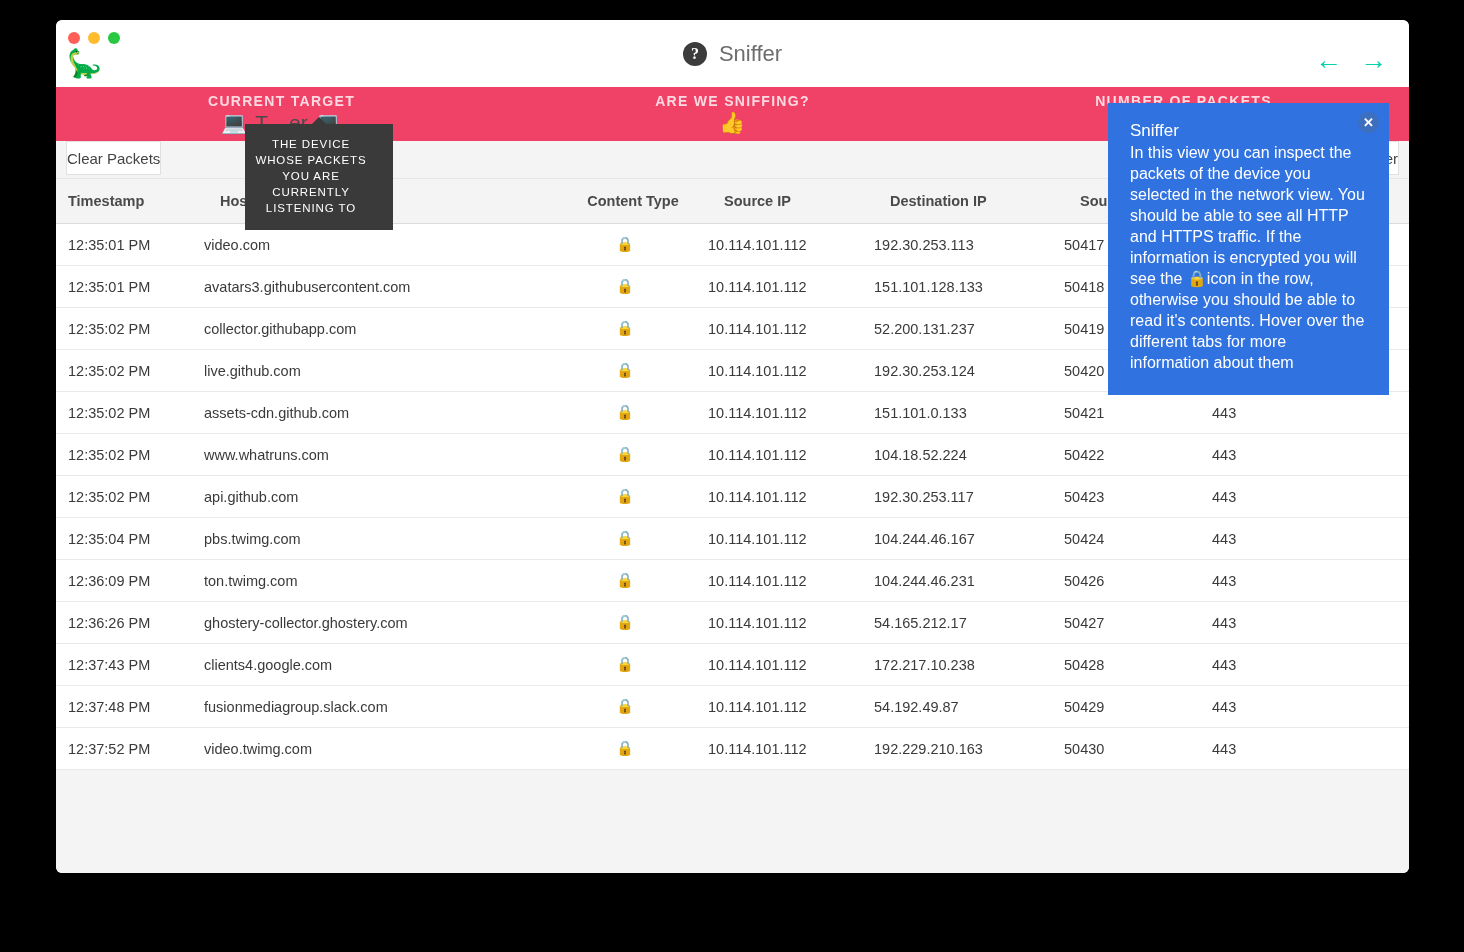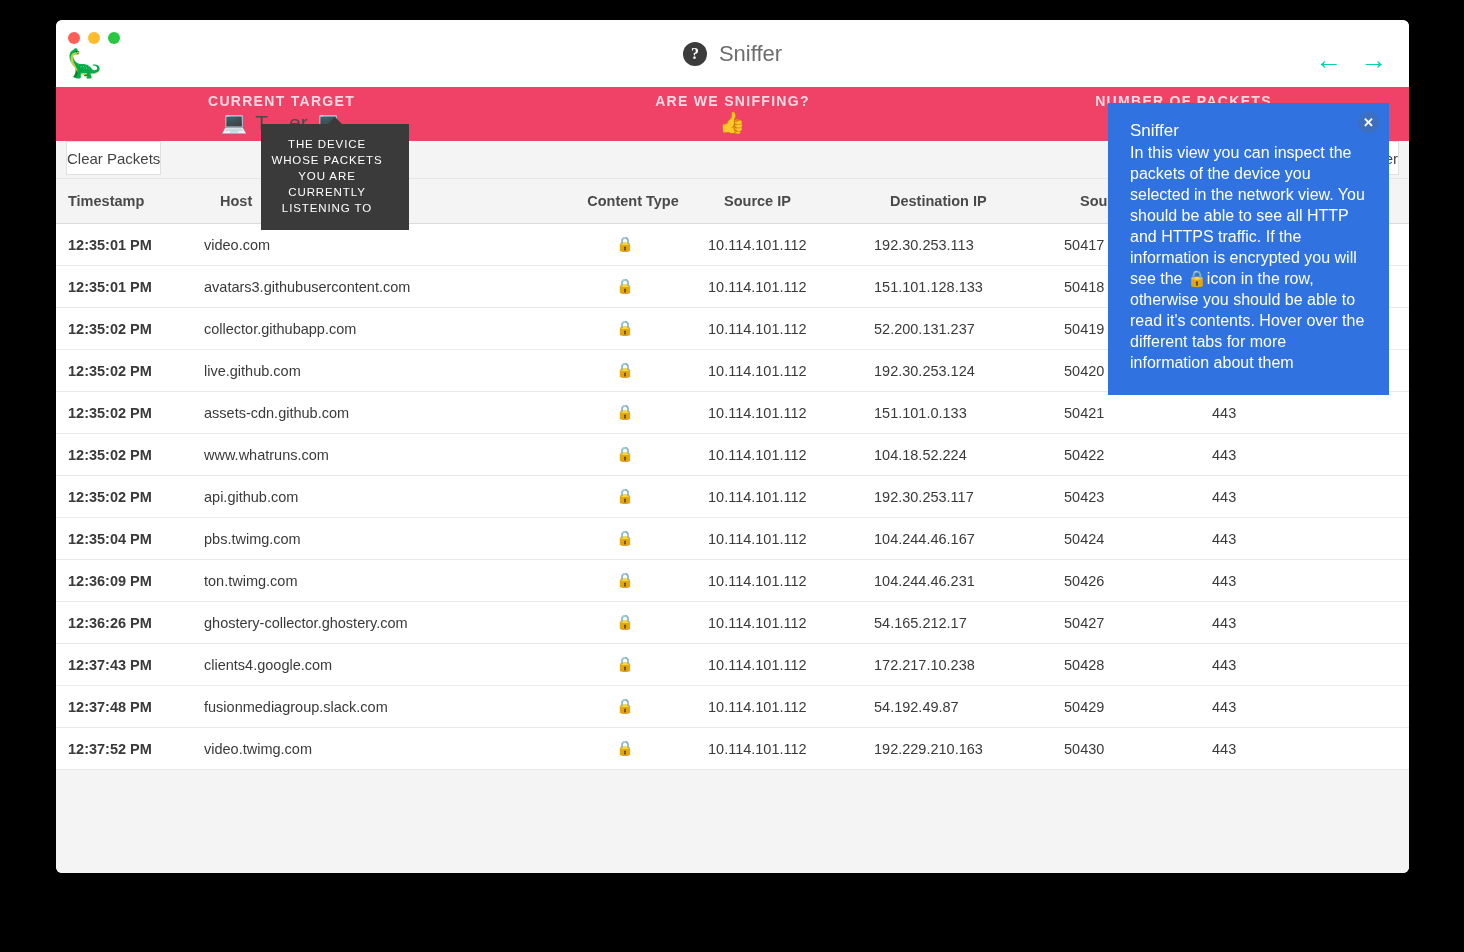--- a/index.html
+++ b/index.html
@@ -129,7 +129,7 @@
   
   .dark-tip {
     position: absolute;
-    left: 205px; top: 104px;
+    left: 189px; top: 104px;
     width: 148px;
     background: #3a3a3a;
     color: #ffffff;

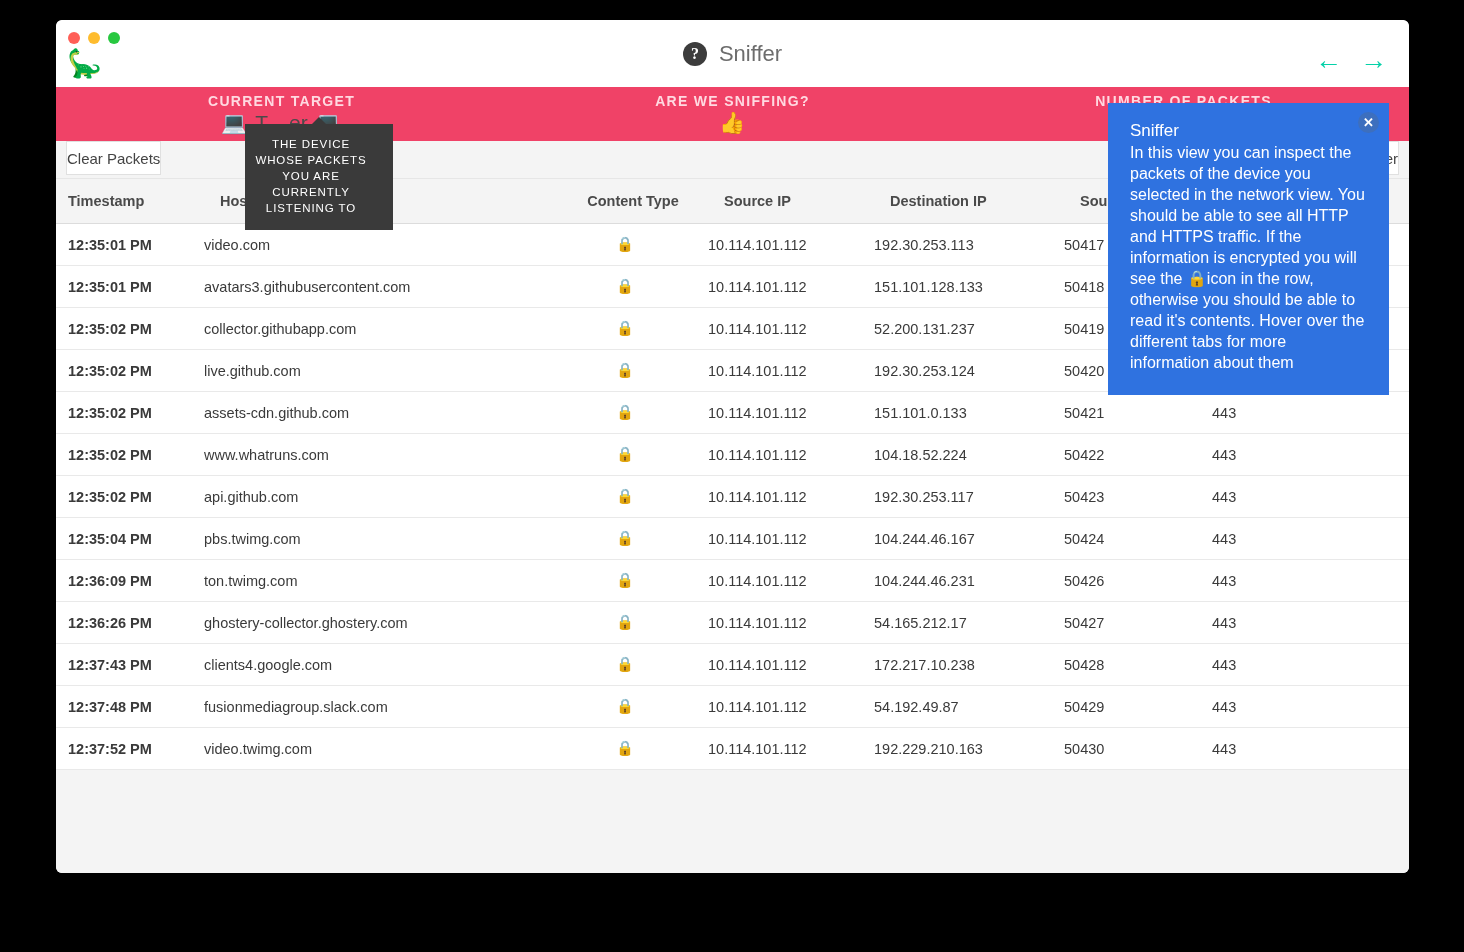--- a/index.html
+++ b/index.html
@@ -117,7 +117,7 @@
     border-bottom: 1px solid #e9e9e9;
     background: #ffffff;
   }
-  .c-ts    { width: 148px; padding-left: 12px !important; font-weight: bold; }
+  .c-ts    { width: 148px; padding-left: 12px !important; }
   .c-host  { width: 338px; }
   .c-ctype { width: 166px; text-align: center !important; }
   .c-sip   { width: 166px; }

